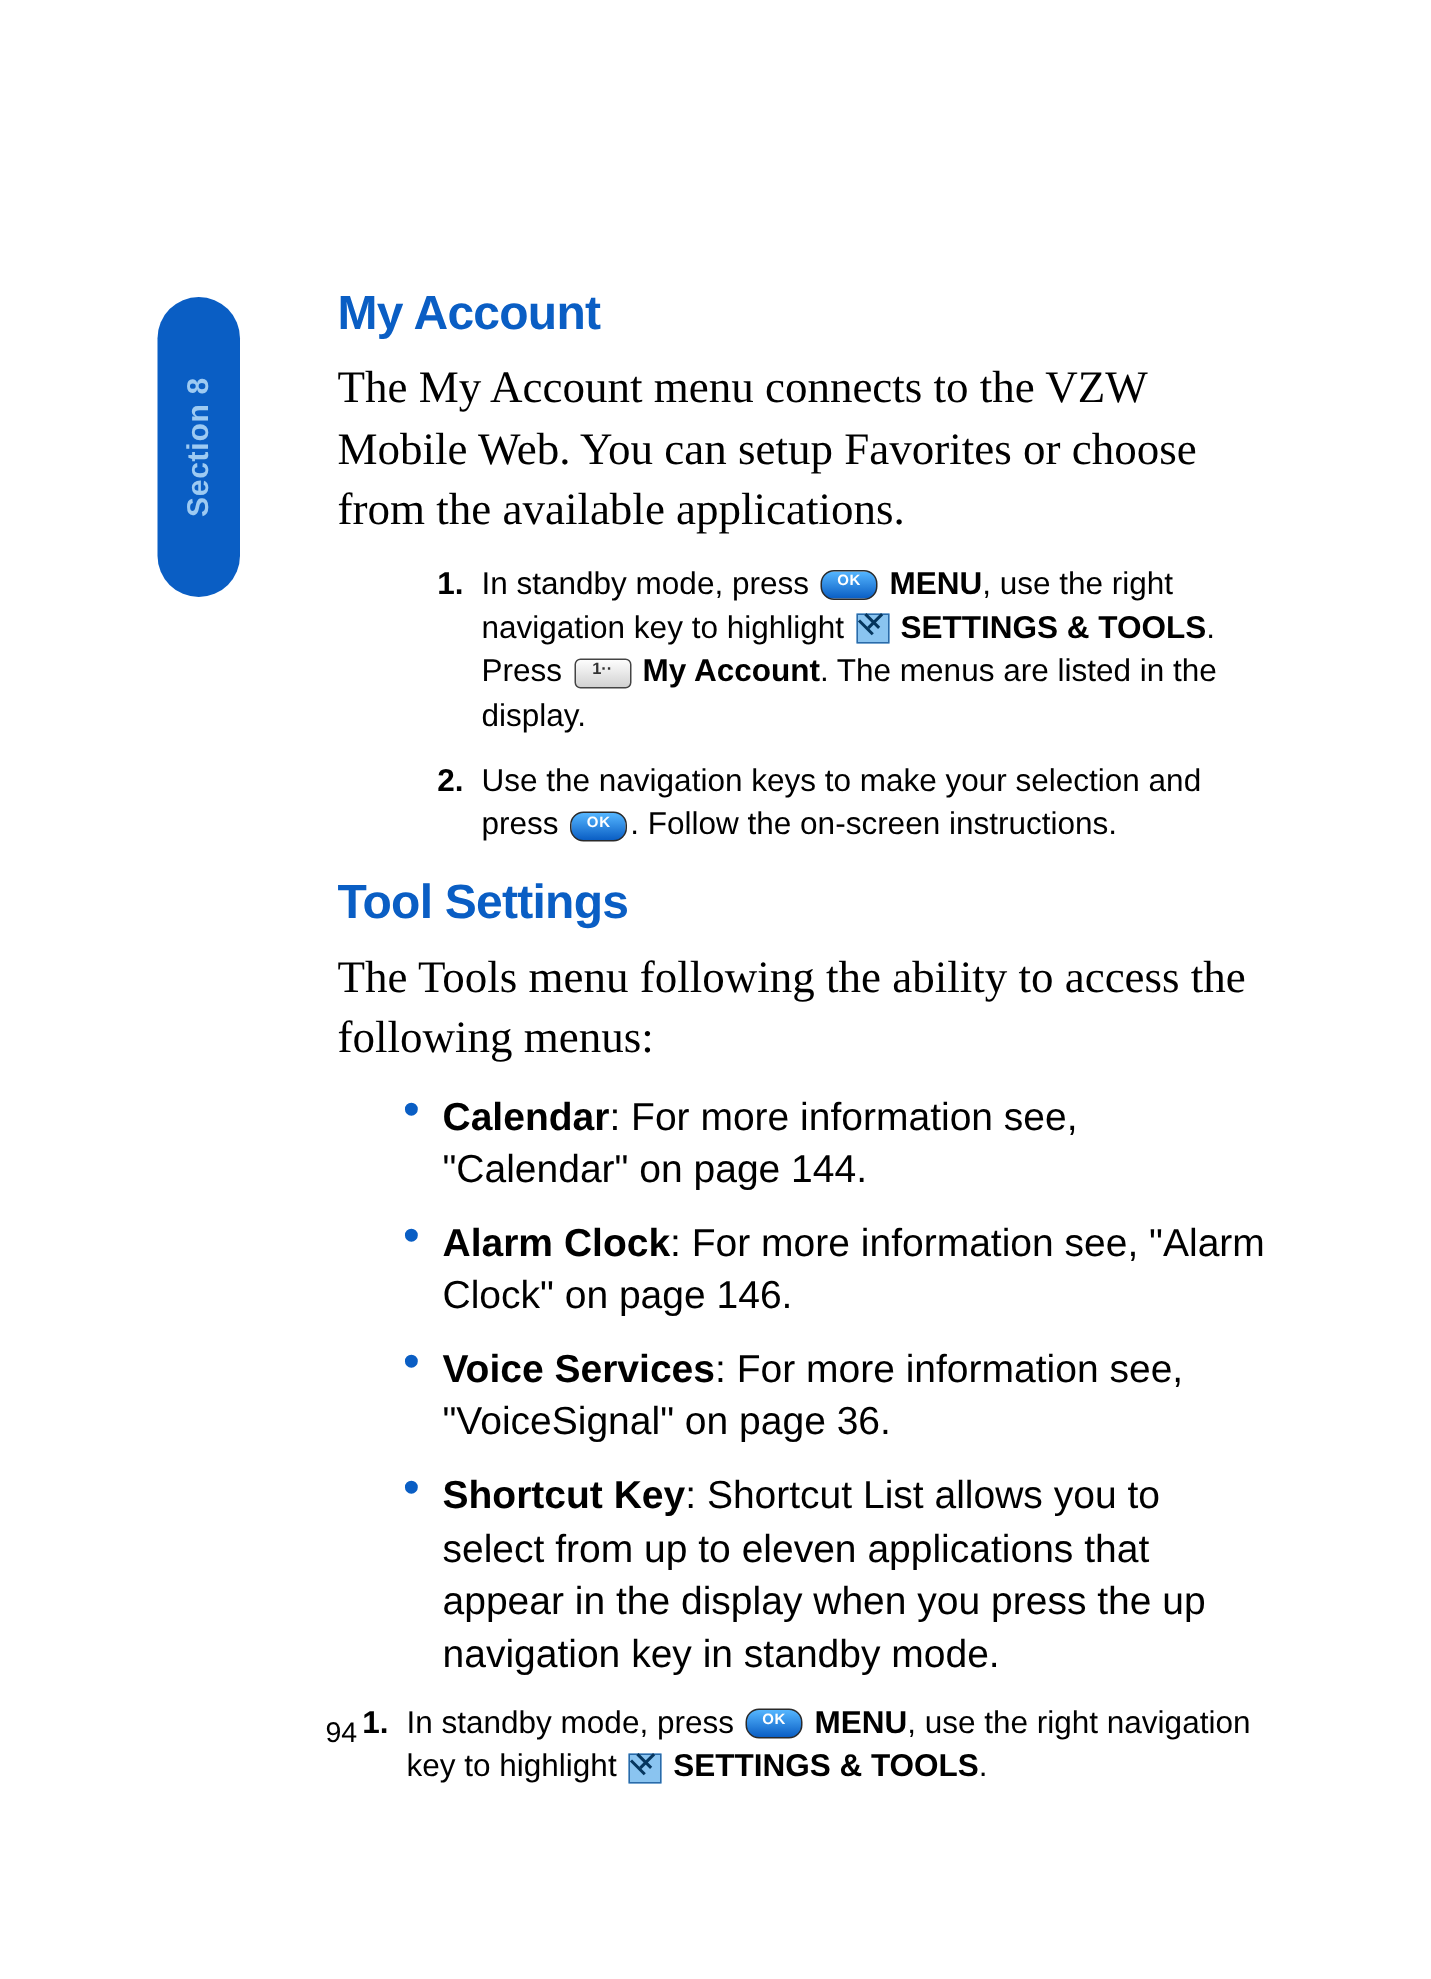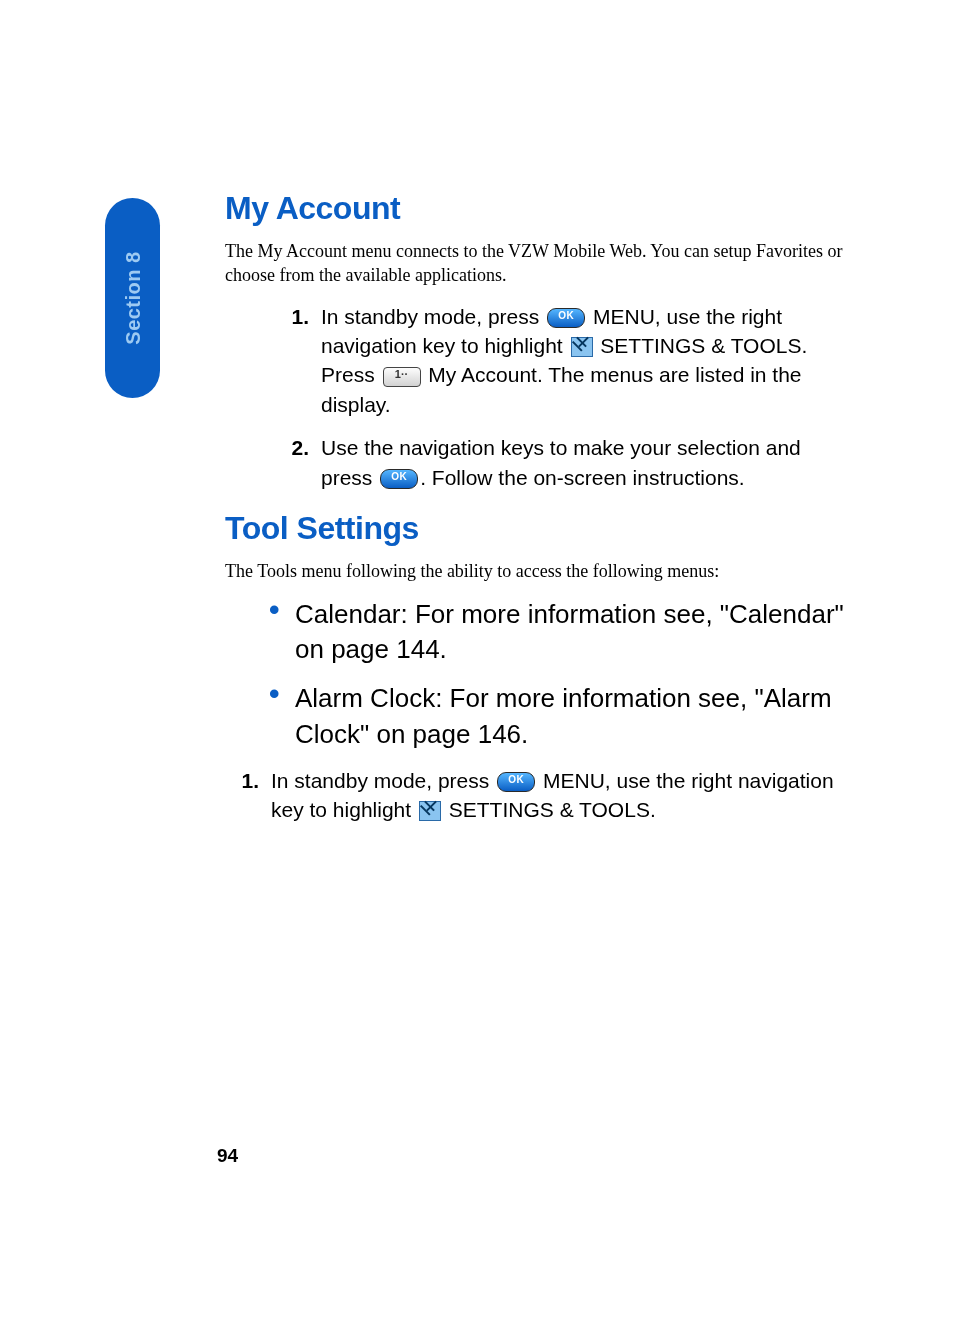--- a/index.html
+++ b/index.html
@@ -48,7 +48,7 @@
   }
   p.body{
     font-family:Georgia,"Times New Roman",serif;
-    font-size:18px;
+    font-size:30px;
     line-height:1.35;
     margin:0 0 14px 0;
   }

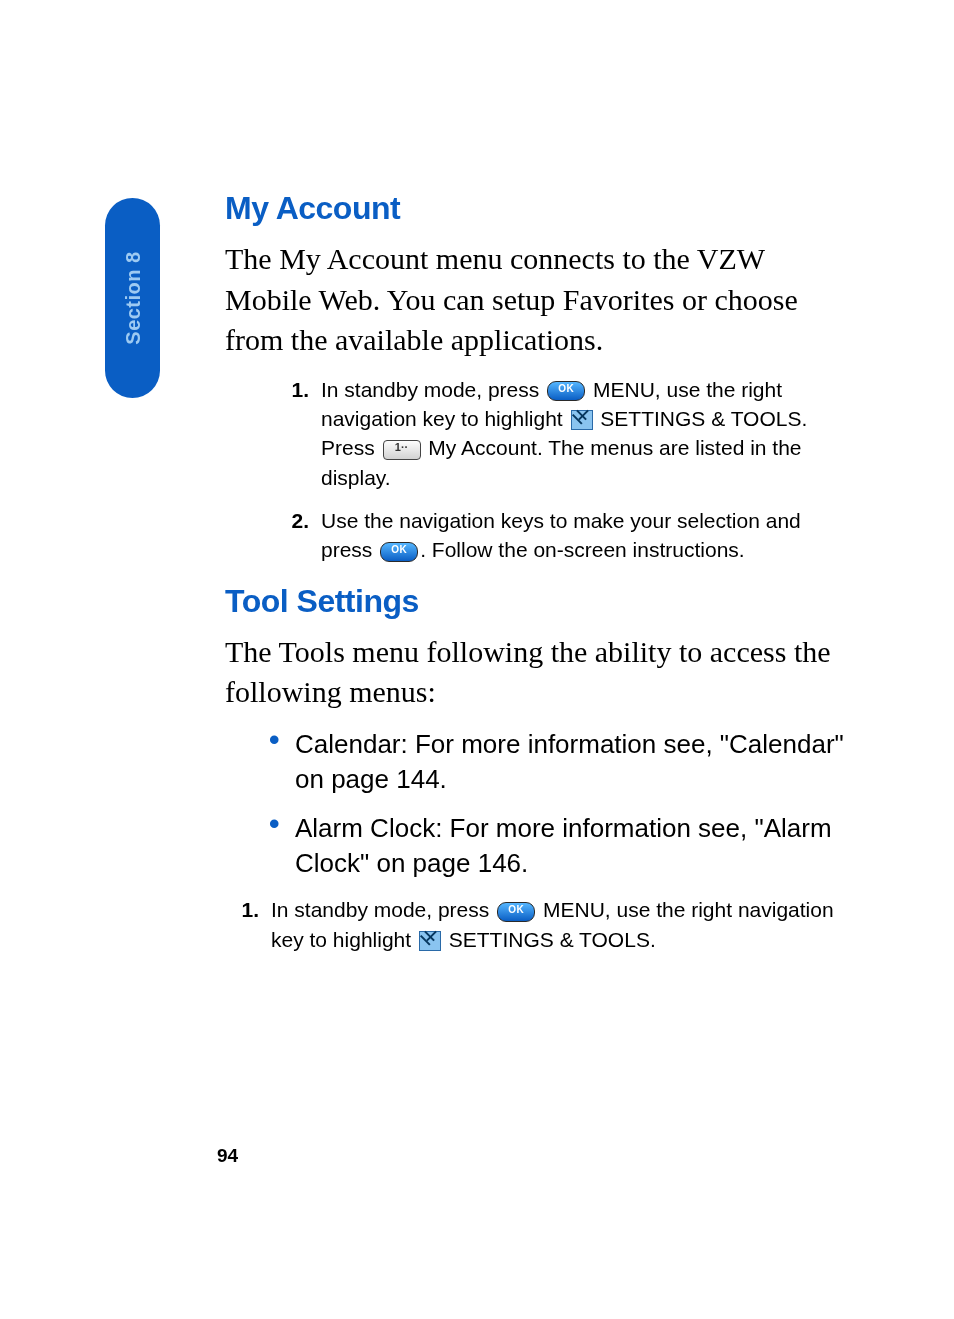--- a/index.html
+++ b/index.html
@@ -95,7 +95,7 @@
     line-height:1;
     font-weight:700;
   }
-  .bold{font-weight:400;}
+  .bold{font-weight:700;}
   
   .key-ok{
     display:inline-block;

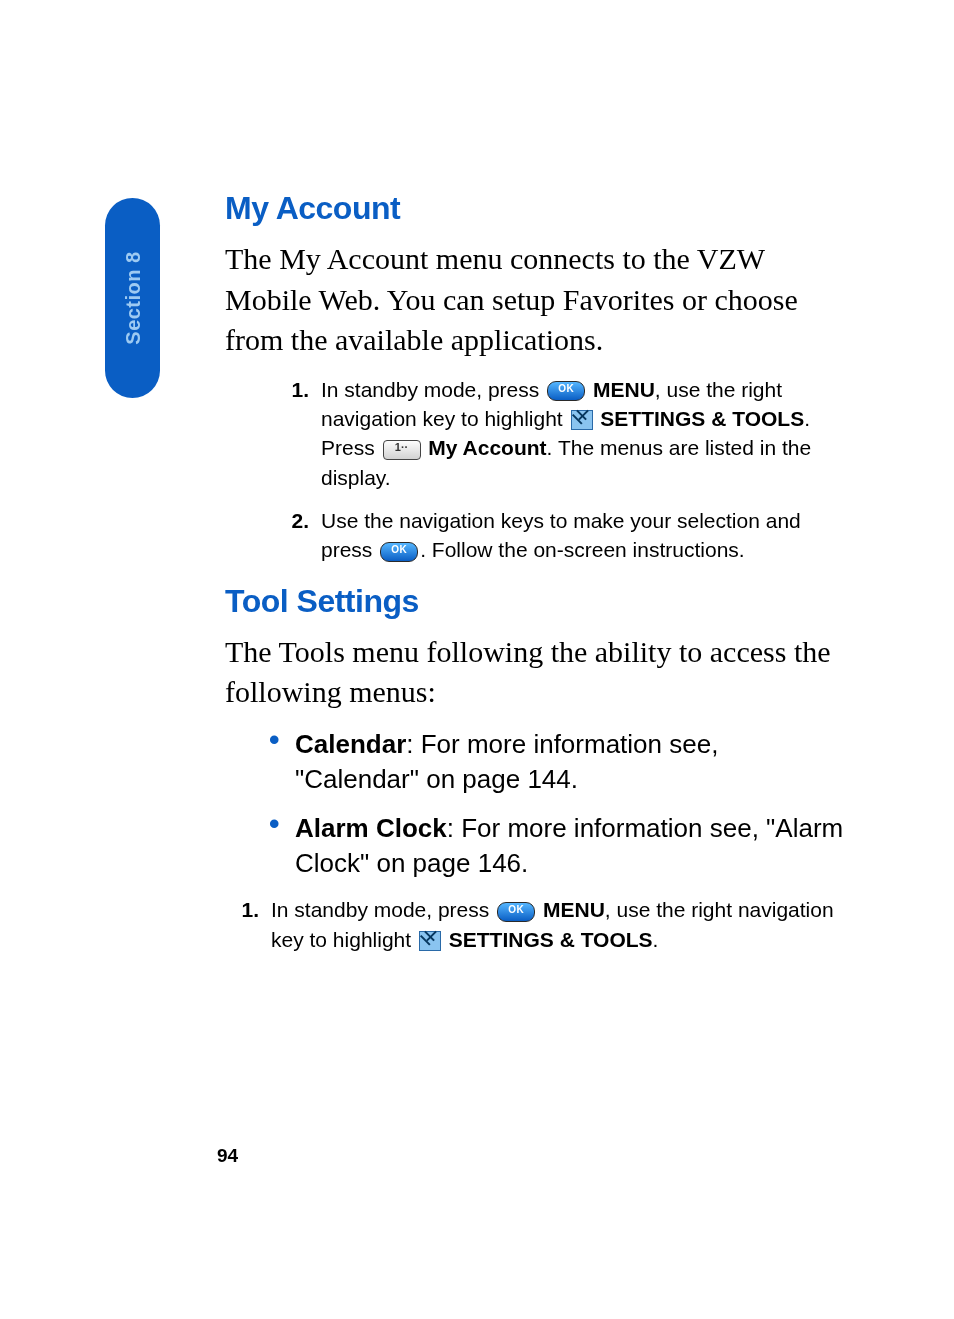--- a/index.html
+++ b/index.html
@@ -208,6 +208,7 @@
   <ul class="bullets">
     <li><span class="bold">Calendar</span><span>: For more information see, "Calendar" on page 144.</span></li>
     <li><span class="bold">Alarm Clock</span><span>: For more information see, "Alarm Clock" on page 146.</span></li>
+    <li><span class="bold">Voice Services</span><span>: For more information see, "VoiceSignal" on page 36.</span></li>
   </ul>
 
   <ol class="steps sub-steps">

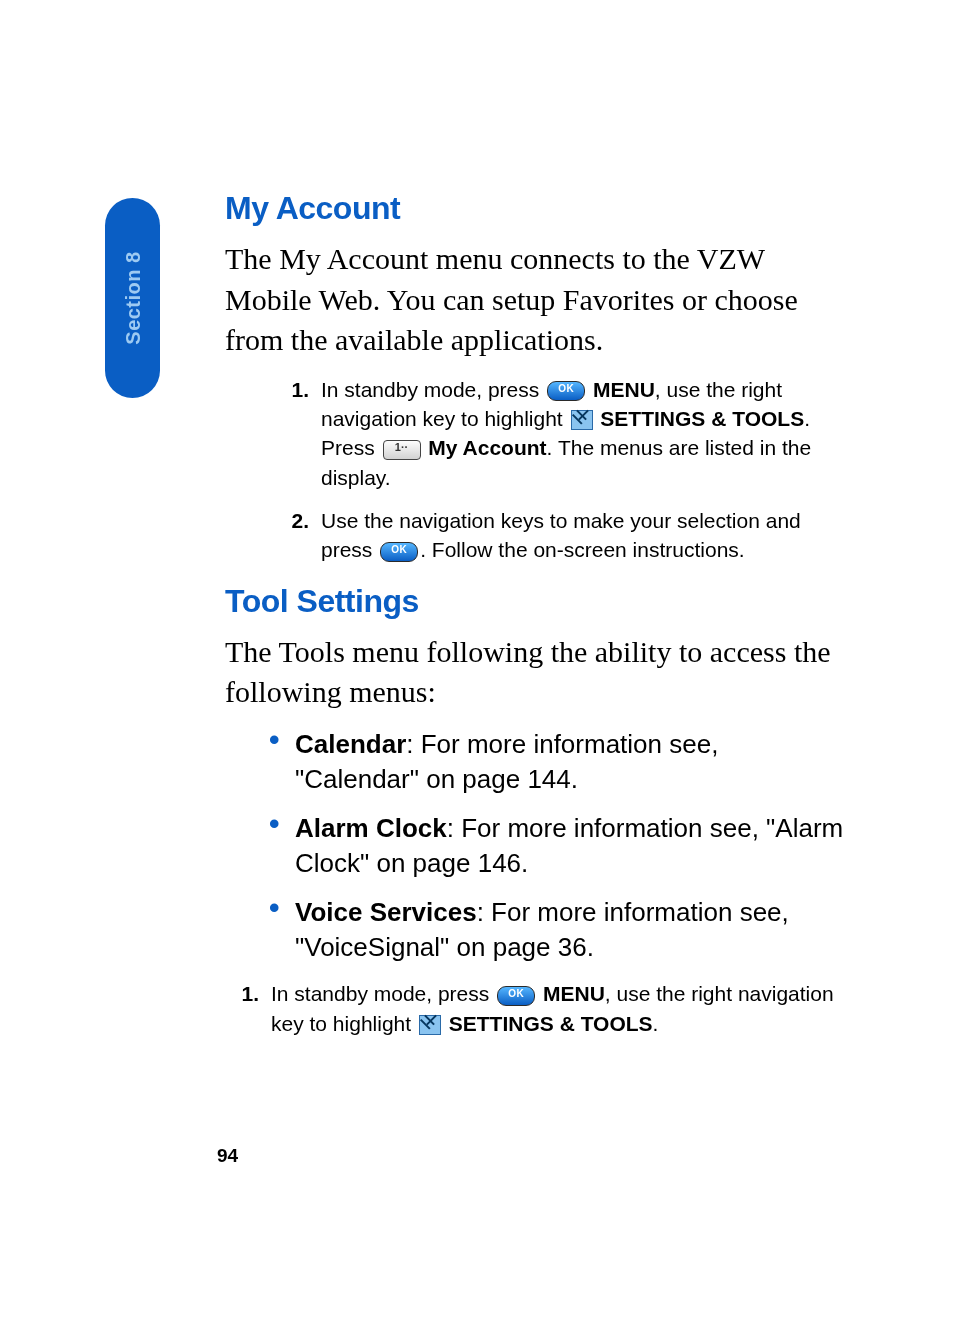--- a/index.html
+++ b/index.html
@@ -209,6 +209,7 @@
     <li><span class="bold">Calendar</span><span>: For more information see, "Calendar" on page 144.</span></li>
     <li><span class="bold">Alarm Clock</span><span>: For more information see, "Alarm Clock" on page 146.</span></li>
     <li><span class="bold">Voice Services</span><span>: For more information see, "VoiceSignal" on page 36.</span></li>
+    <li><span class="bold">Shortcut Key</span><span>: Shortcut List allows you to select from up to eleven applications that appear in the display when you press the up navigation key in standby mode.</span></li>
   </ul>
 
   <ol class="steps sub-steps">

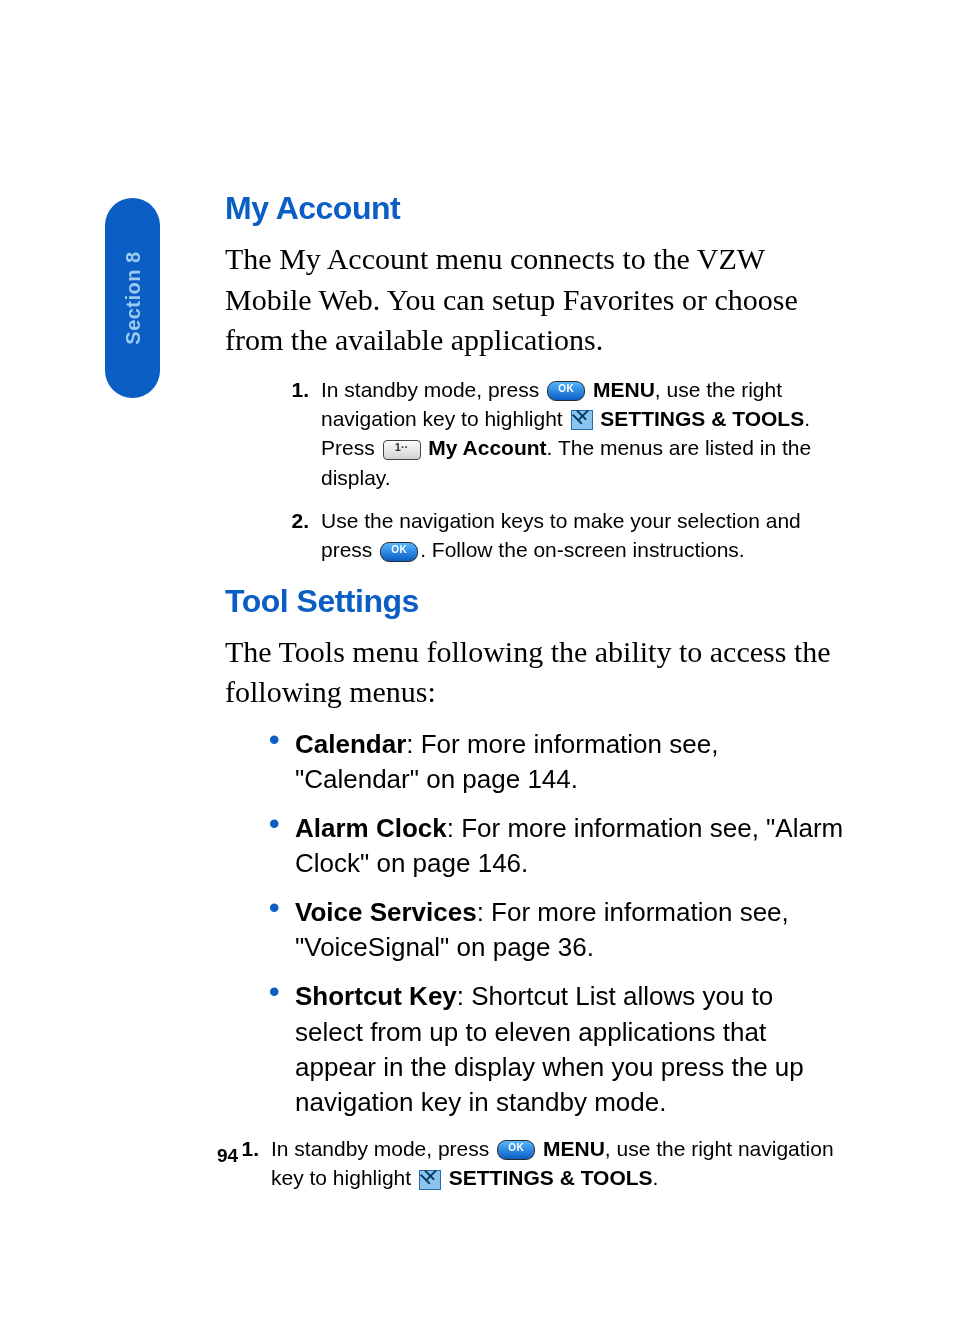--- a/index.html
+++ b/index.html
@@ -163,7 +163,7 @@
     left:217px;
     top:1145px;
     font-family:Arial,Helvetica,sans-serif;
-    font-weight:700;
+    font-weight:400;
     font-size:19px;
   }
   .sub-steps{margin-left:60px;}

